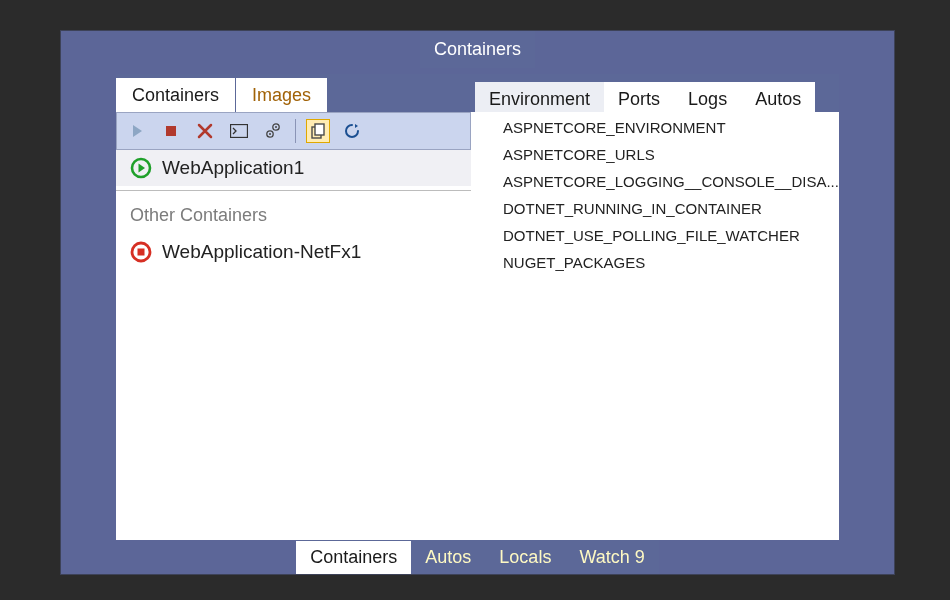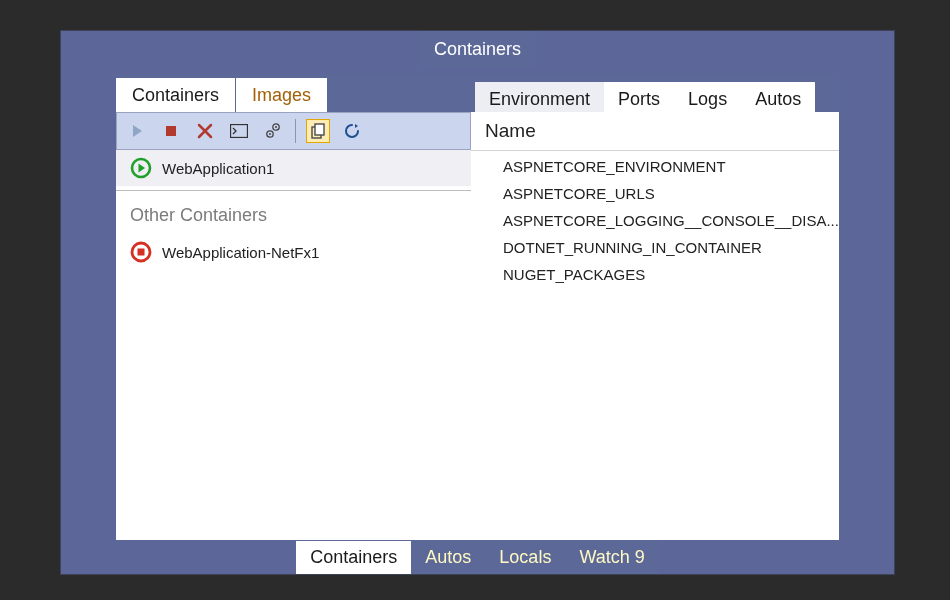--- a/index.html
+++ b/index.html
@@ -257,7 +257,6 @@
         <div class="rtab">Logs</div>
         <div class="rtab">Autos</div>
       </div>
-      <div class="col-header">Name</div>
       <div class="env-list">
         <div class="env-item">ASPNETCORE_ENVIRONMENT</div>
         <div class="env-item">ASPNETCORE_URLS</div>

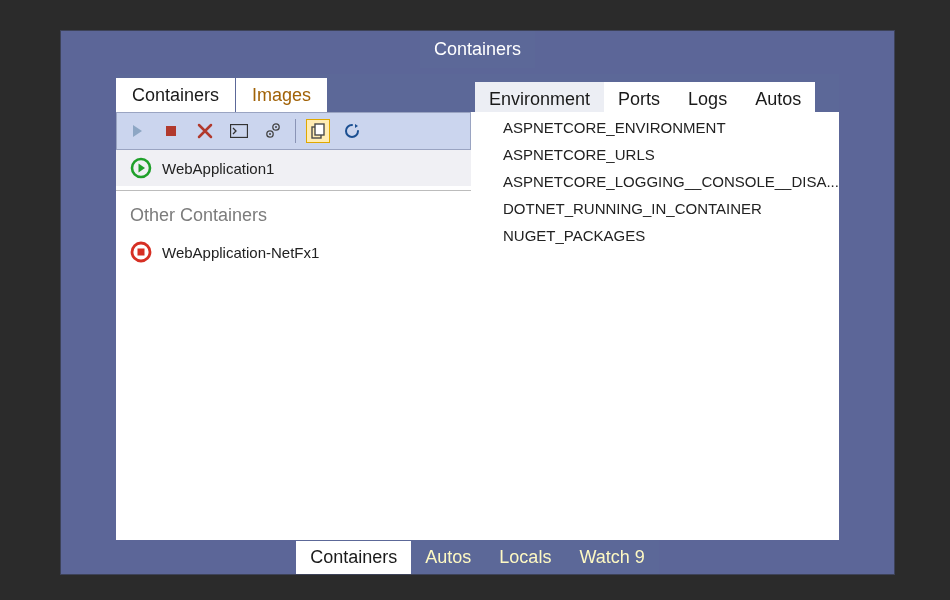--- a/index.html
+++ b/index.html
@@ -96,7 +96,7 @@
       align-items: center;
       gap: 10px;
       padding: 7px 14px;
-      font-size: 15px;
+      font-size: 19px;
       color: #222;
       cursor: pointer;
     }

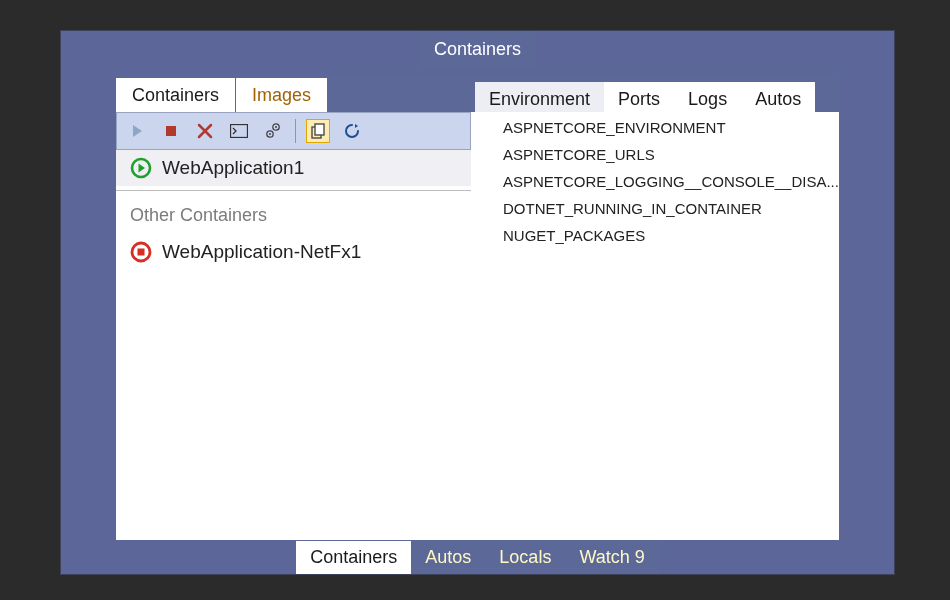--- a/index.html
+++ b/index.html
@@ -262,6 +262,7 @@
         <div class="env-item">ASPNETCORE_URLS</div>
         <div class="env-item">ASPNETCORE_LOGGING__CONSOLE__DISA...</div>
         <div class="env-item">DOTNET_RUNNING_IN_CONTAINER</div>
+        <div class="env-item">DOTNET_USE_POLLING_FILE_WATCHER</div>
         <div class="env-item">NUGET_PACKAGES</div>
       </div>
     </div>

